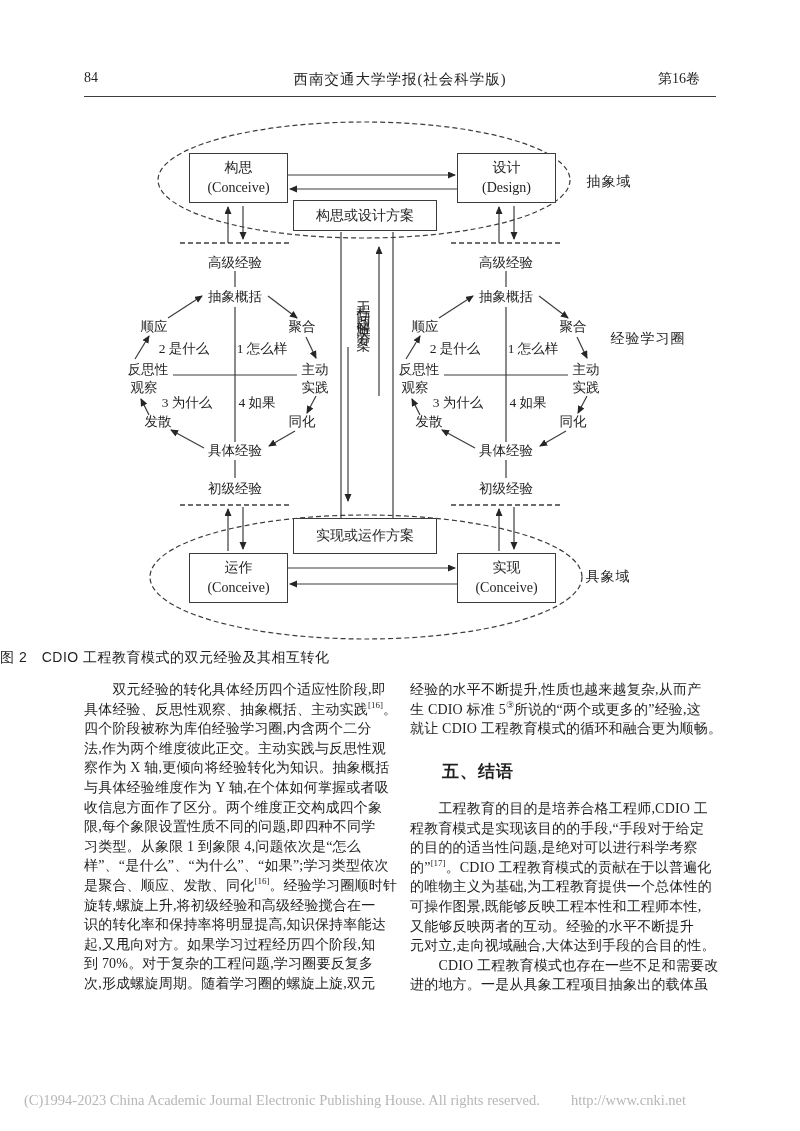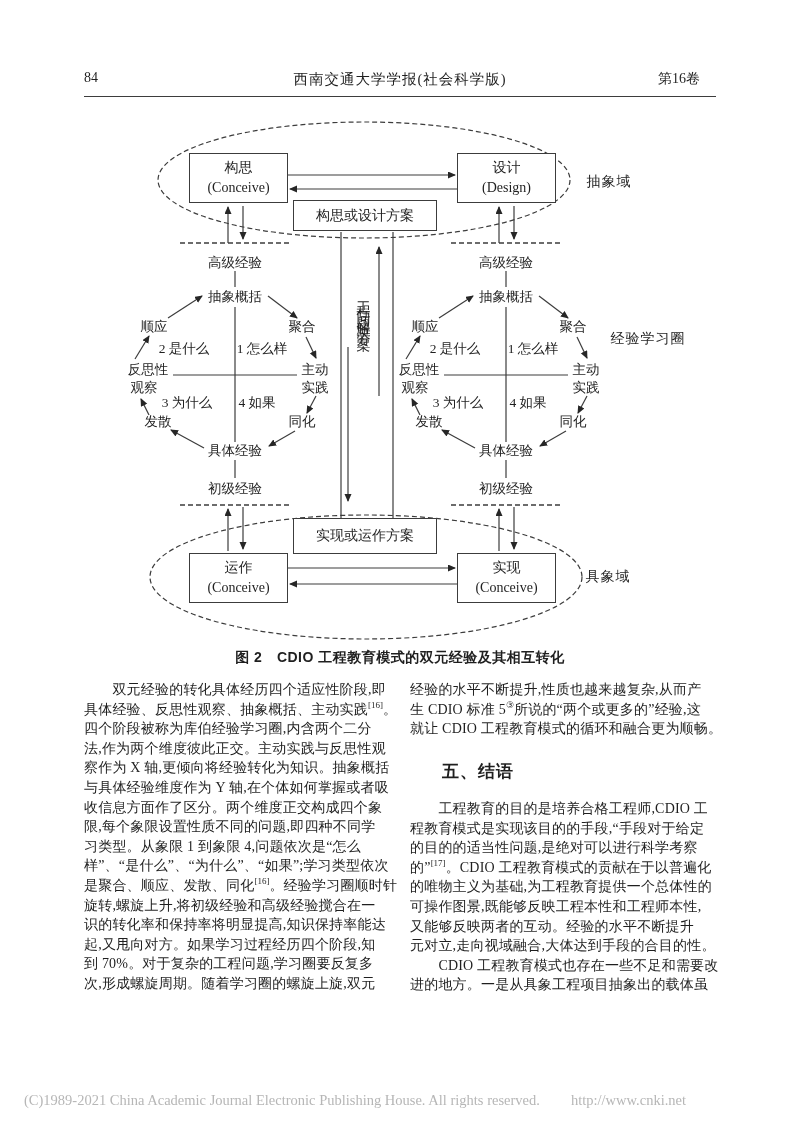--- a/index.html
+++ b/index.html
@@ -20,7 +20,7 @@
   .vtext{position:absolute;left:276px;top:175px;writing-mode:vertical-lr;text-orientation:upright;
          letter-spacing:5px;font-size:14px}
   
-  .caption{position:absolute;left:0;right:0;top:649px;text-align:center;font-size:14px;font-weight:bold;
+  .caption{position:absolute;left:0;right:0;top:649px;font-size:14px;font-weight:normal;
            font-family:"Liberation Sans","DejaVu Sans",sans-serif;letter-spacing:.5px}
   
   .textcol{position:absolute;width:314px}

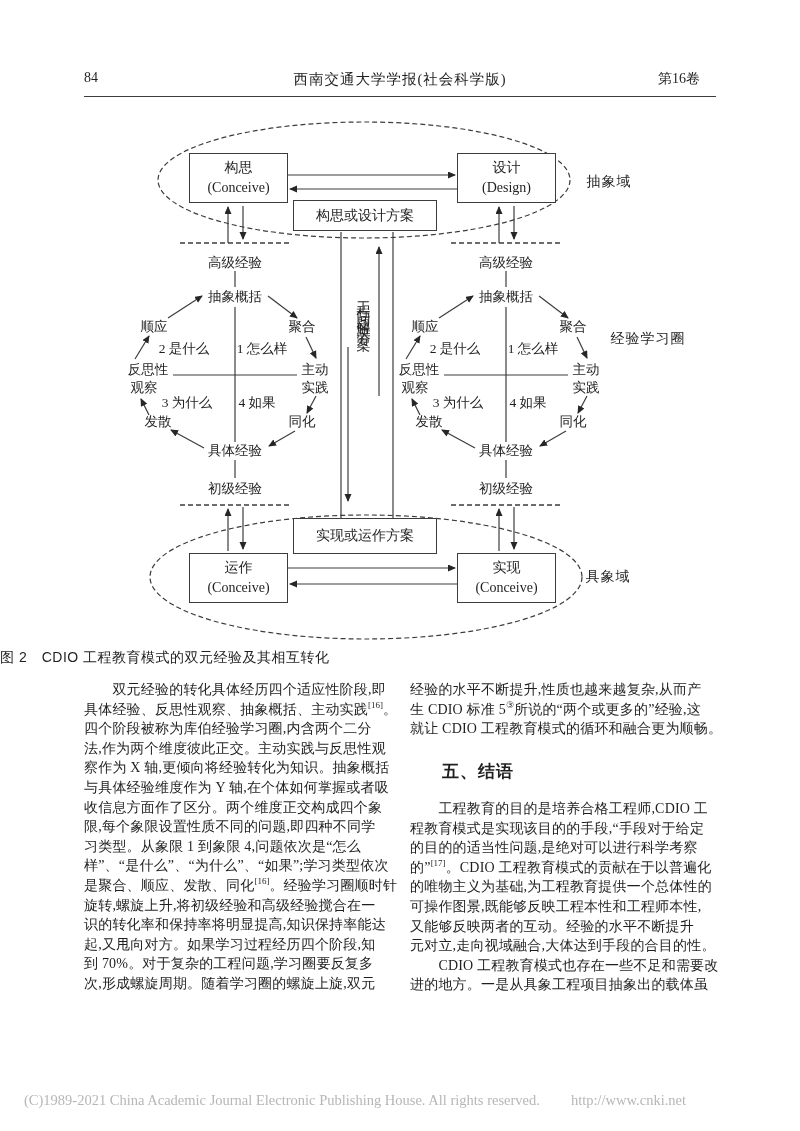--- a/index.html
+++ b/index.html
@@ -199,7 +199,7 @@
   </div>
 
 <div class="footer">
-  <span>(C)1989-2021 China Academic Journal Electronic Publishing House. All rights reserved.</span>
+  <span>(C)1994-2023 China Academic Journal Electronic Publishing House. All rights reserved.</span>
   <span>http://www.cnki.net</span>
 </div>
 

